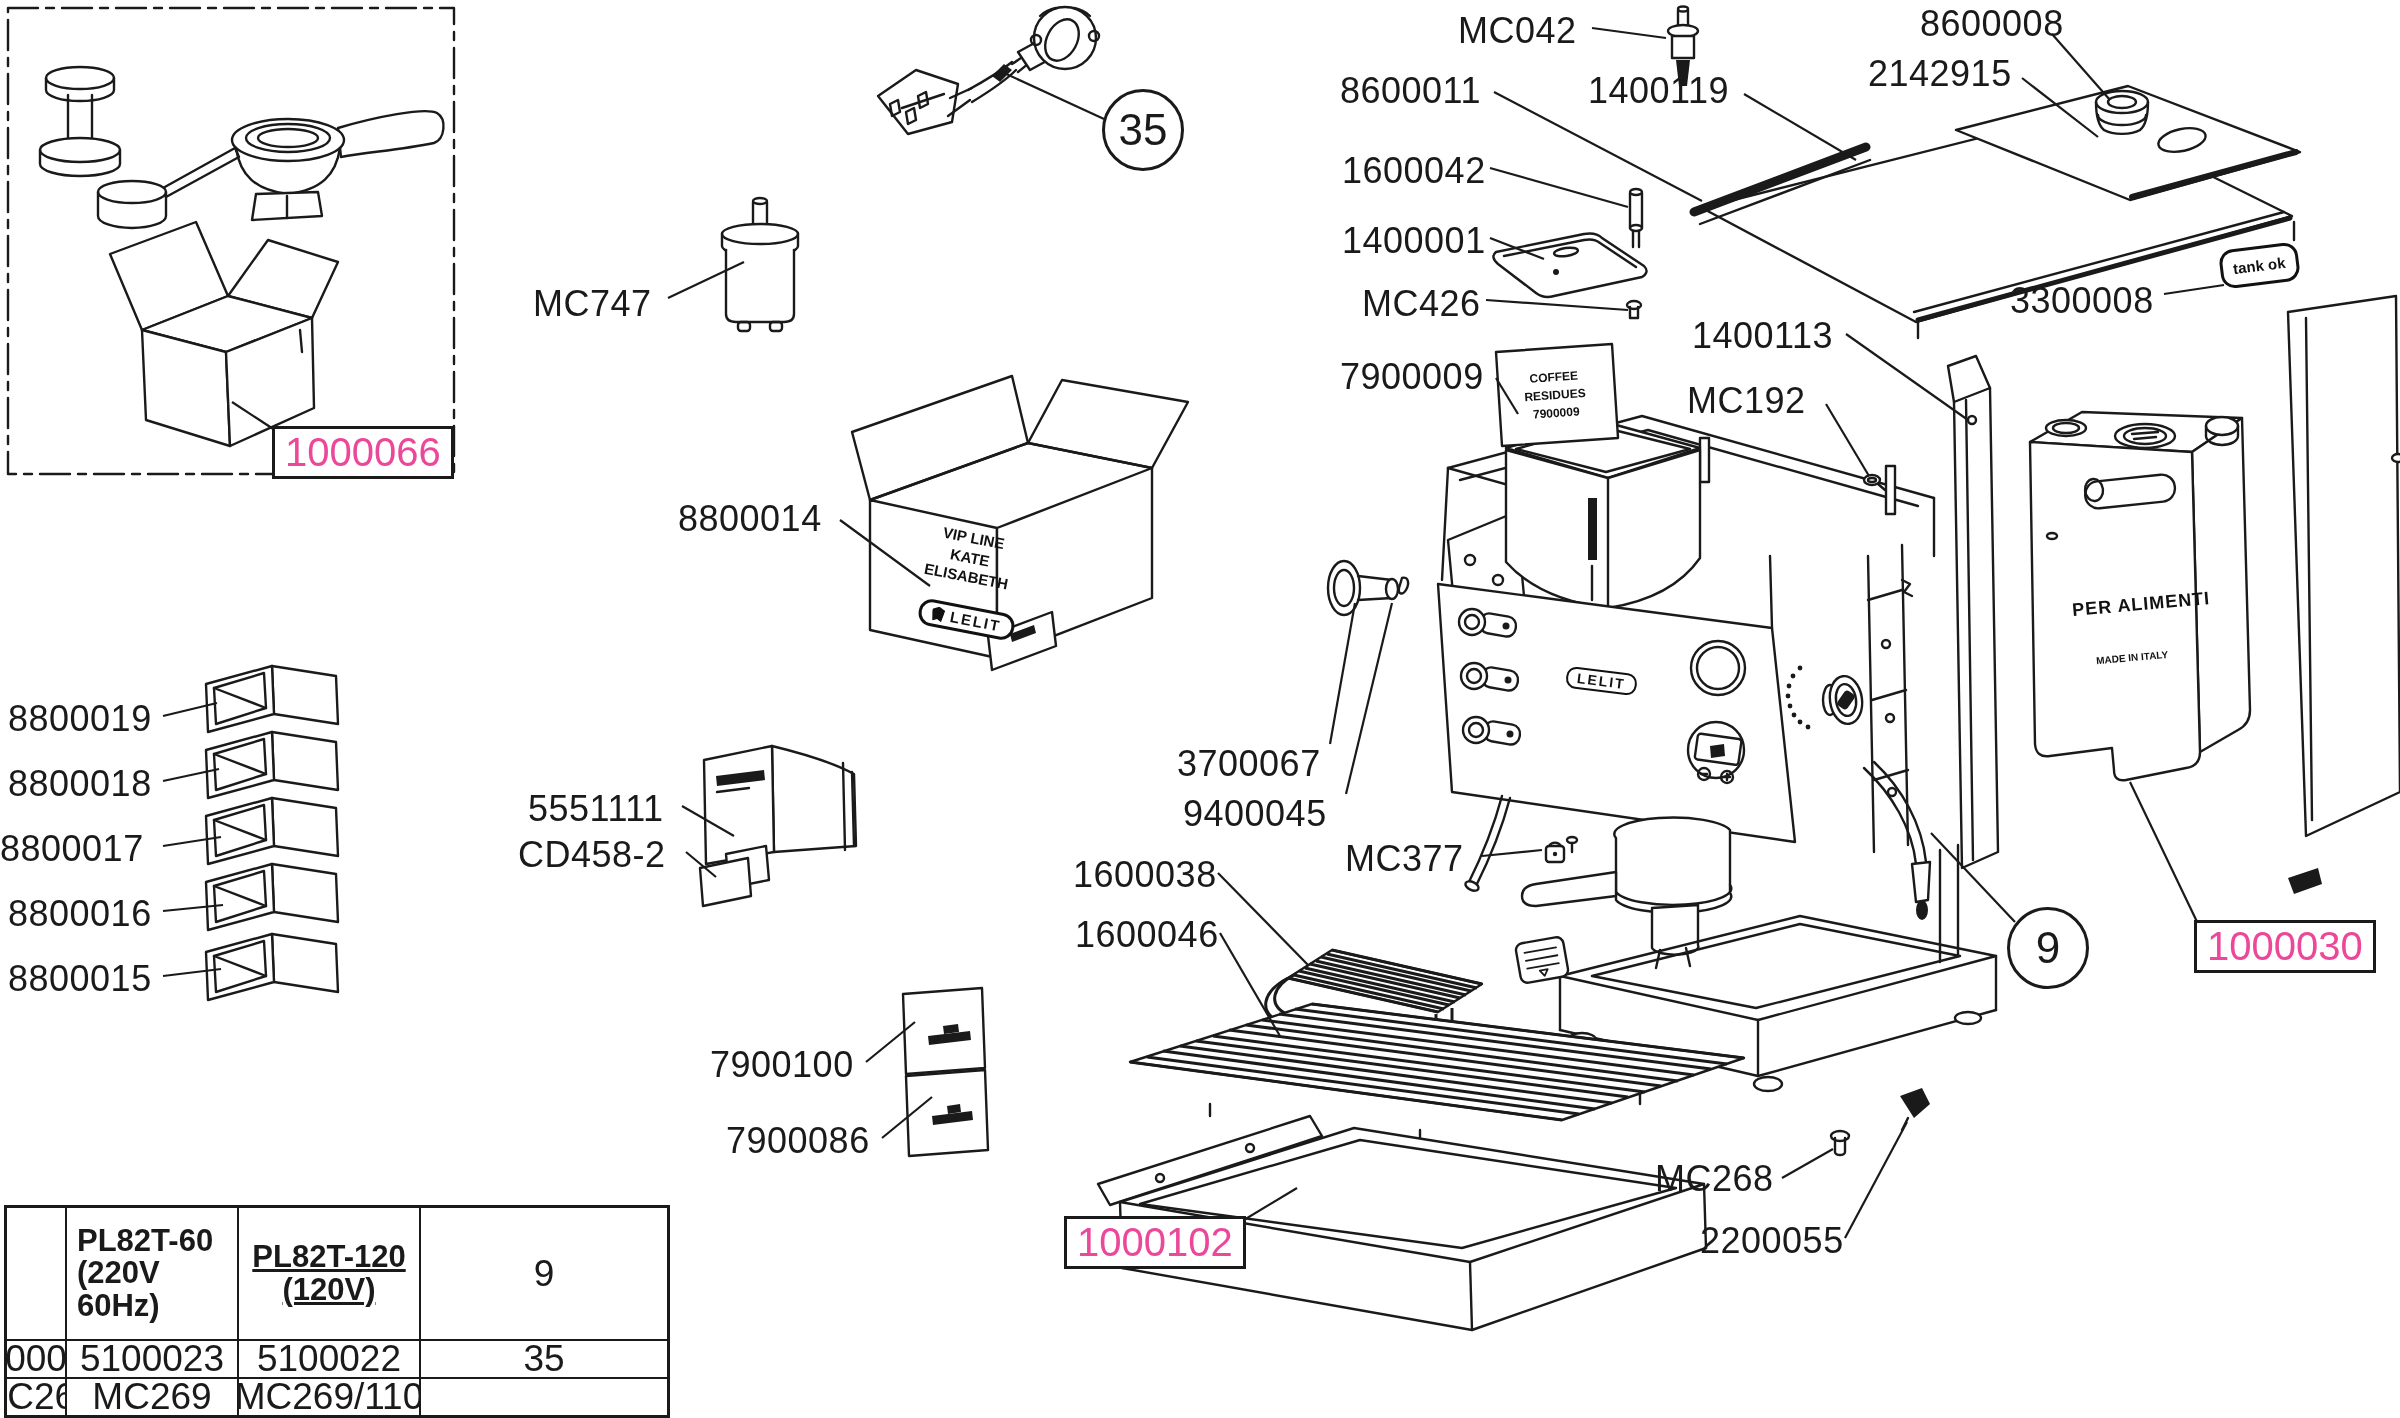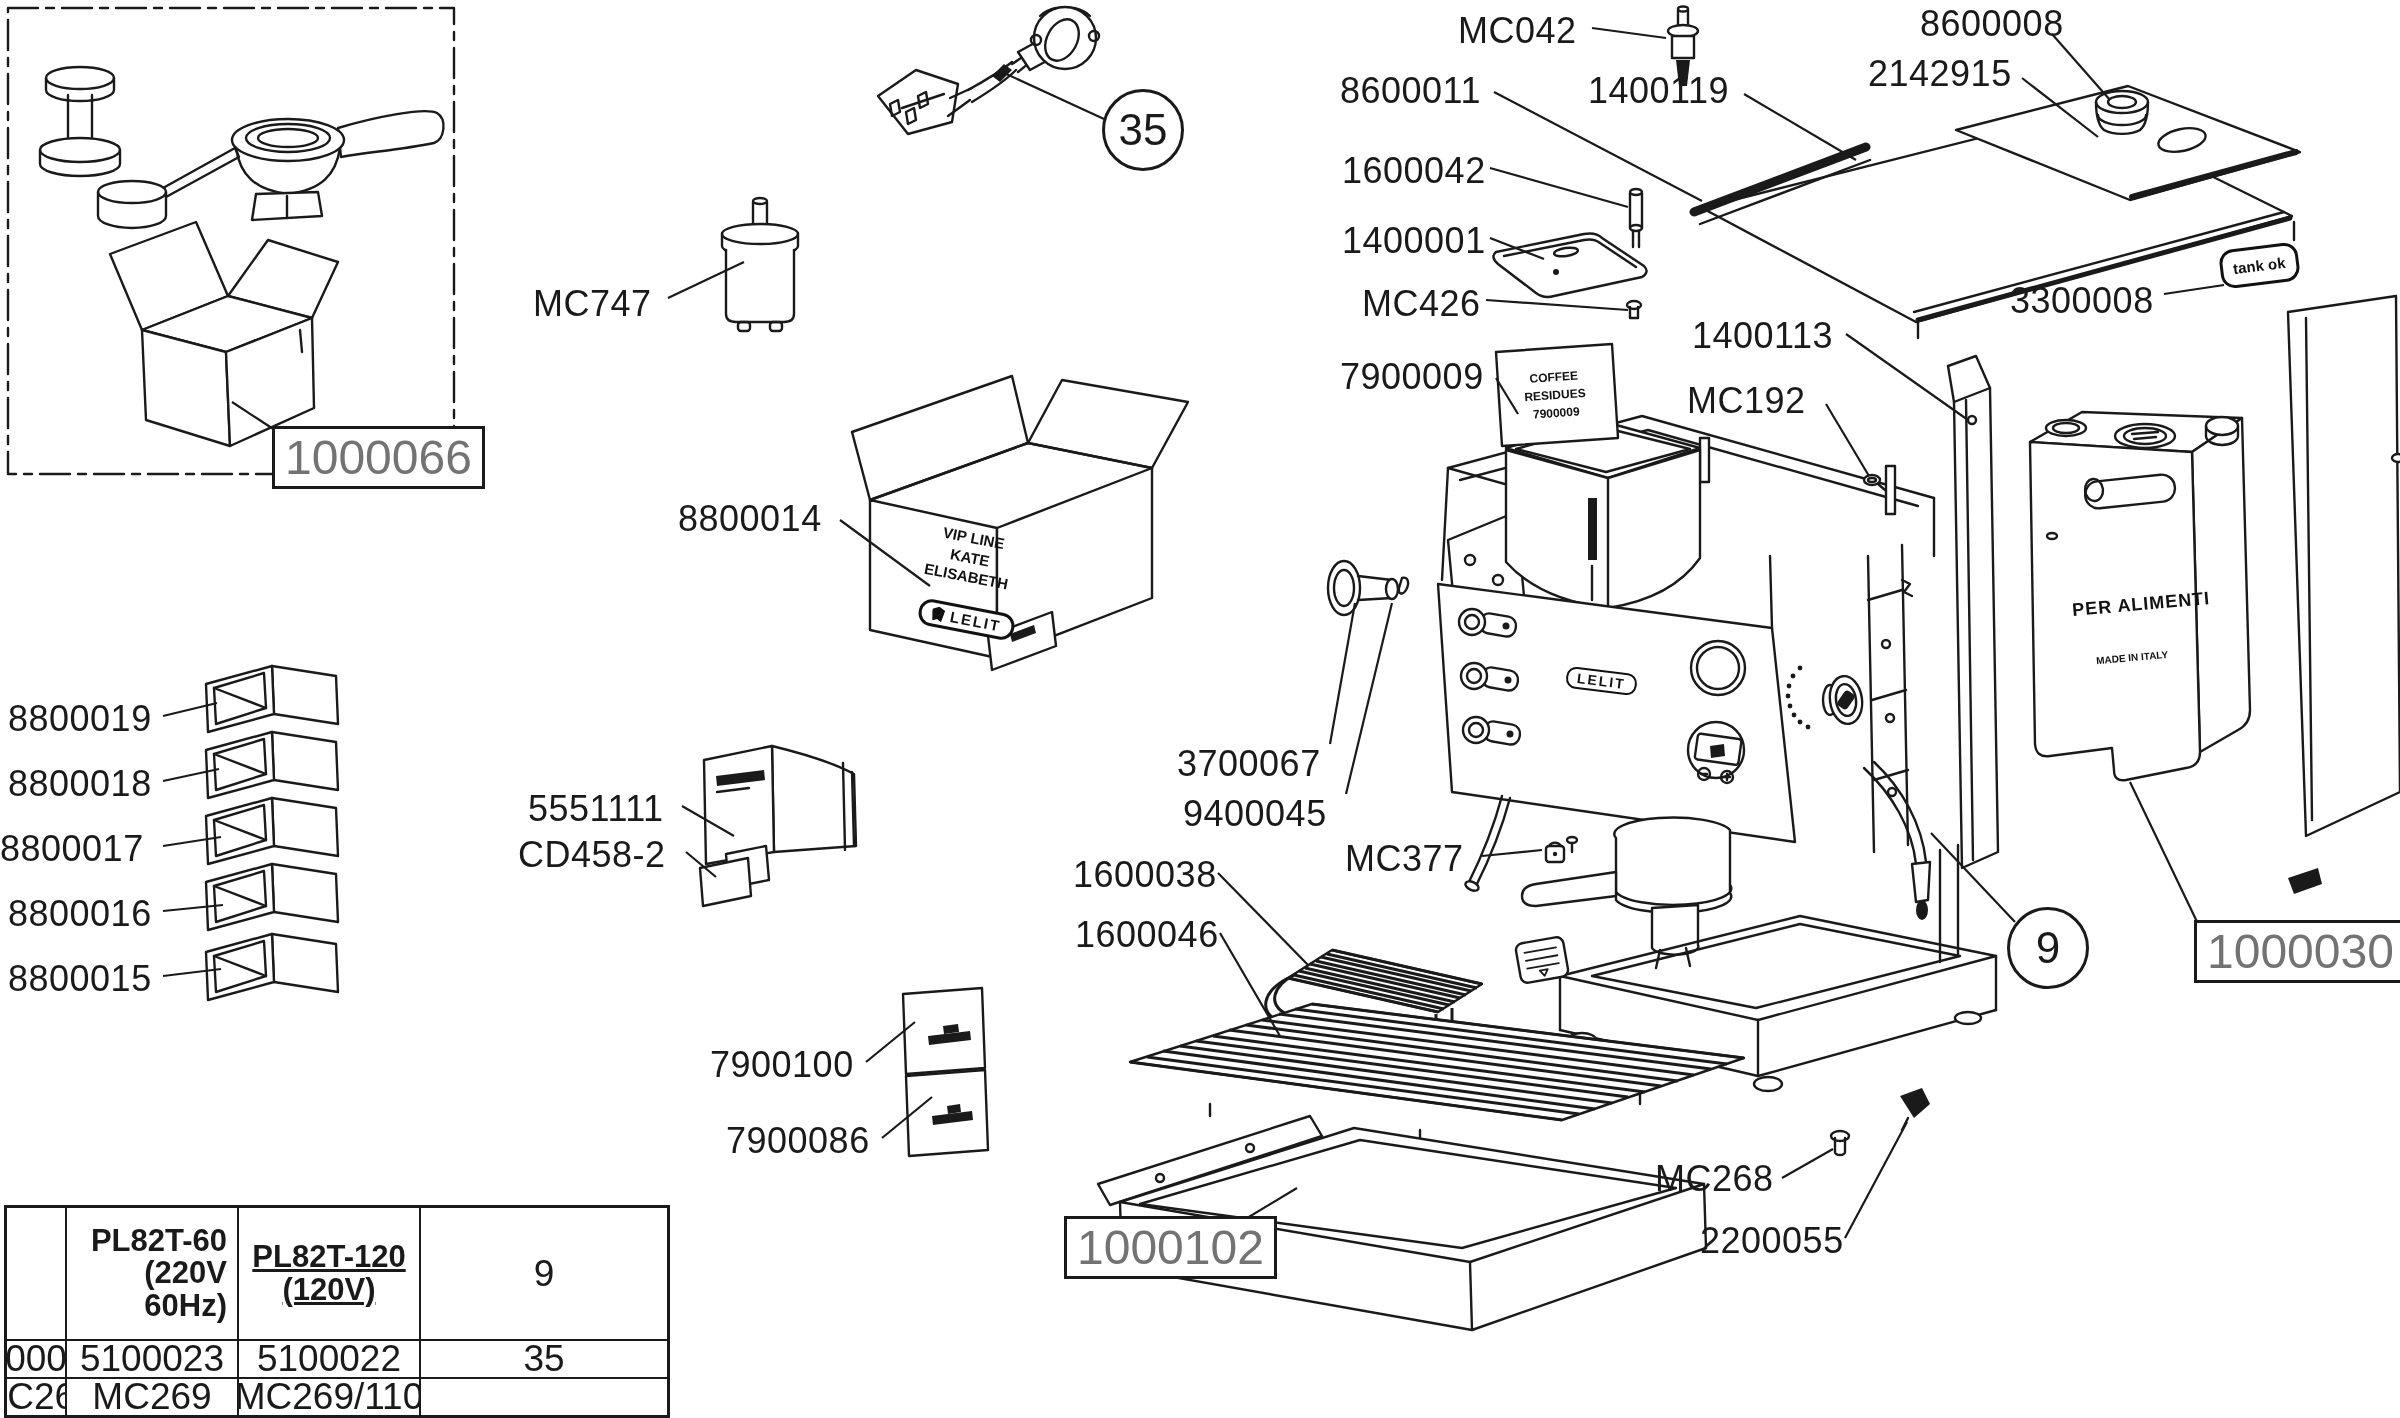--- a/index.html
+++ b/index.html
@@ -7,8 +7,8 @@
           font-family:"Liberation Sans","DejaVu Sans",sans-serif;color:#1a1a1a;}
   .canvas svg{position:absolute;left:0;top:0;}
   .lbl{position:absolute;font-size:36px;letter-spacing:.5px;white-space:nowrap;color:#1a1a1a;}
-  .boxed{position:absolute;border:3px solid #1a1a1a;background:#fff;font-size:48px;
-         padding:1px 10px;white-space:nowrap;color:#737373;}
+  .boxed{position:absolute;border:3px solid #1a1a1a;background:#fff;font-size:40px;
+         padding:1px 10px;white-space:nowrap;color:#ec4899;}
   .badge{position:absolute;box-sizing:border-box;width:82px;height:82px;border:3px solid #1a1a1a;
          border-radius:50%;background:#fff;display:flex;align-items:center;justify-content:center;
          font-size:44px;color:#1a1a1a;}

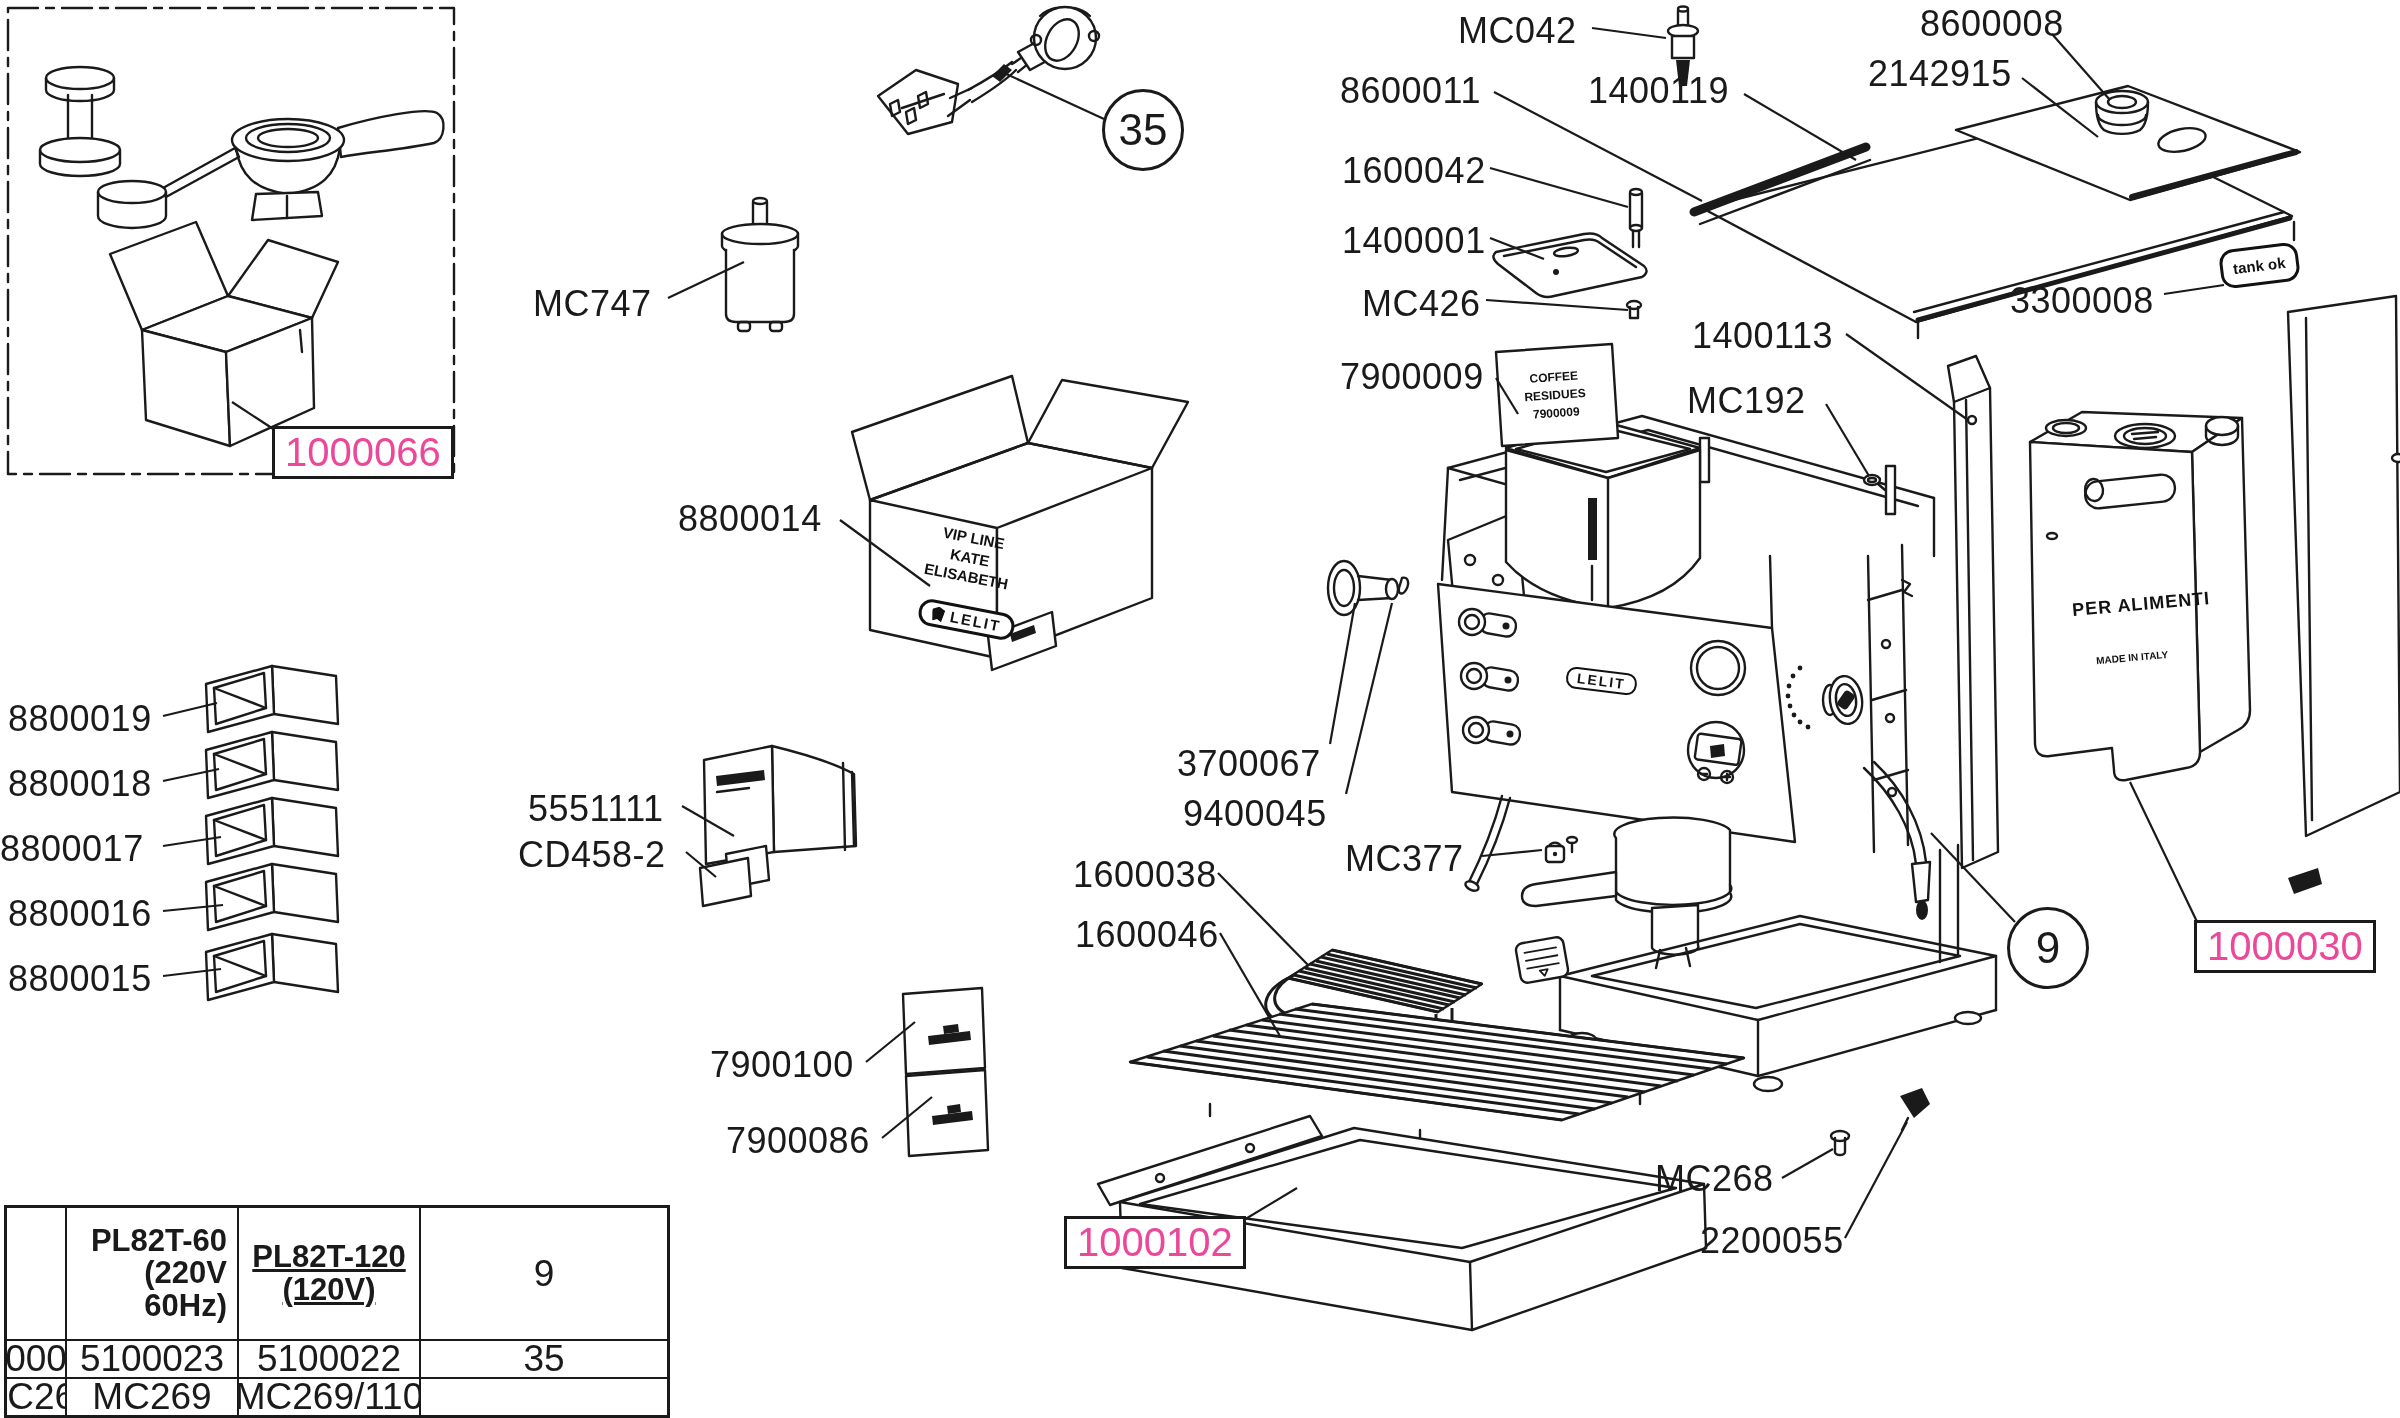--- a/index.html
+++ b/index.html
@@ -547,7 +547,7 @@
   <div class="ptable">
     <div class="th"></div>
     <div class="th">
-        <span style="width: 150px; display: inline-block; text-align: right;">PL82T-60 (220V 60Hz)</span>
+        <span style="width: 150px; display: inline-block; text-align: left;">PL82T-60 (220V 60Hz)</span>
       </div>
     <div class="th">
         <span style="width: 185px; display: inline-block; text-align: center; text-decoration: underline;">PL82T-120 (120V)</span>

